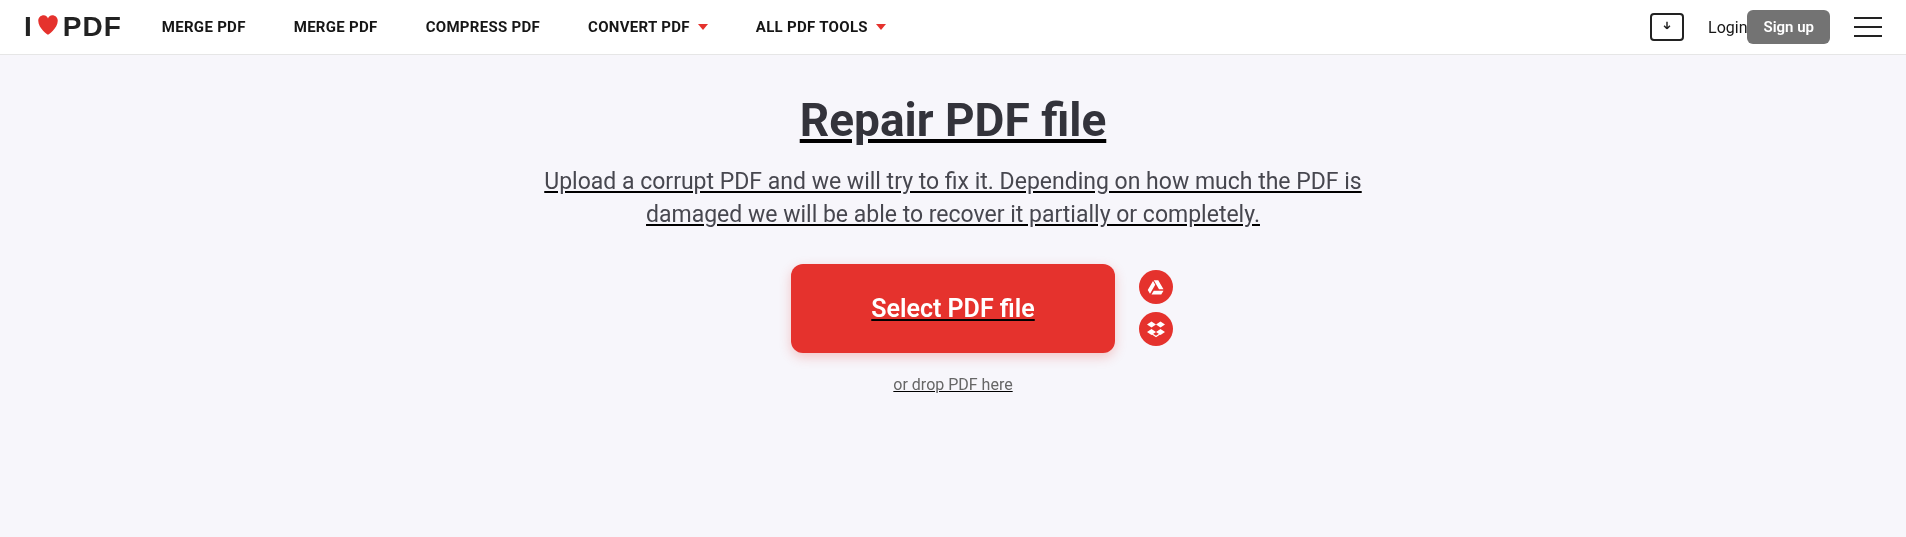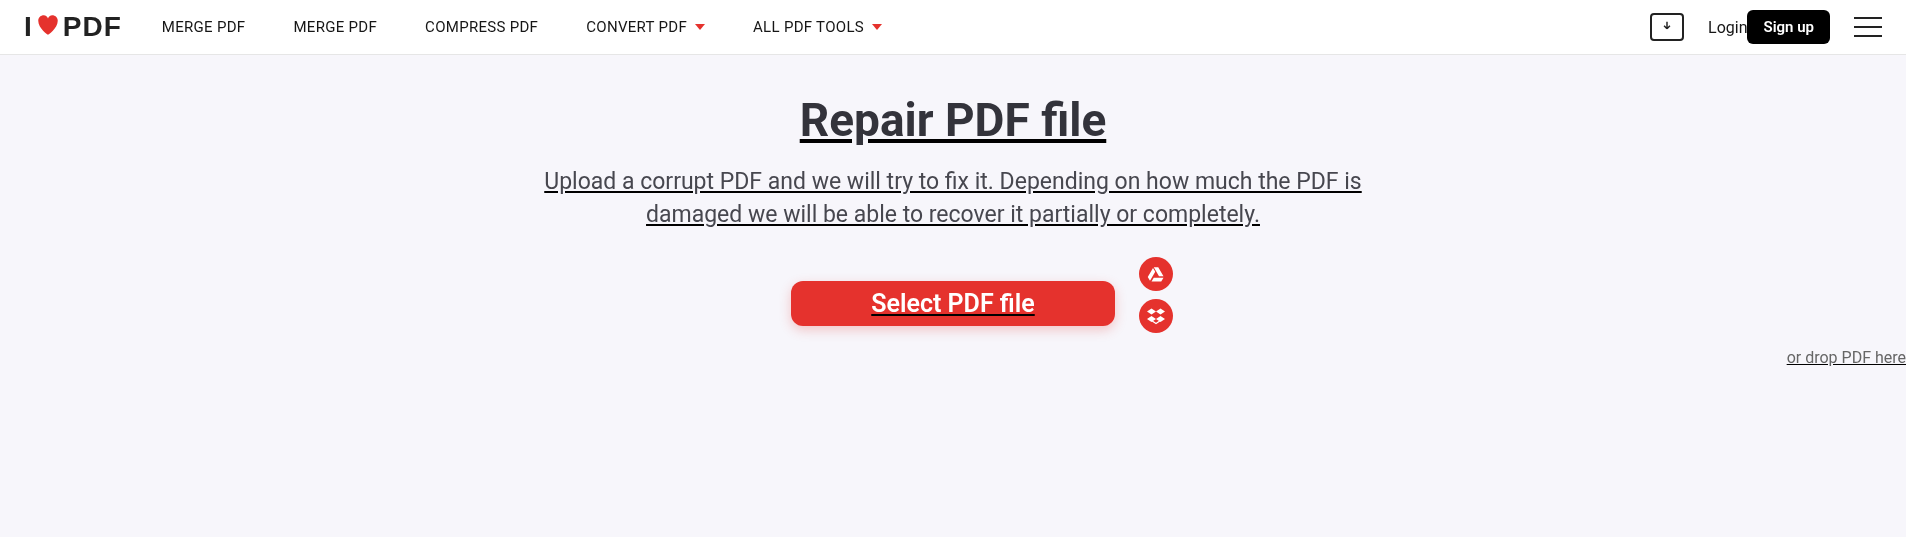--- a/index.html
+++ b/index.html
@@ -37,7 +37,7 @@
   }
   .nav-item {
     font-size: 15px;
-    font-weight: 400;
+    font-weight: 700;
     color: #161616;
     letter-spacing: 0.3px;
     cursor: pointer;

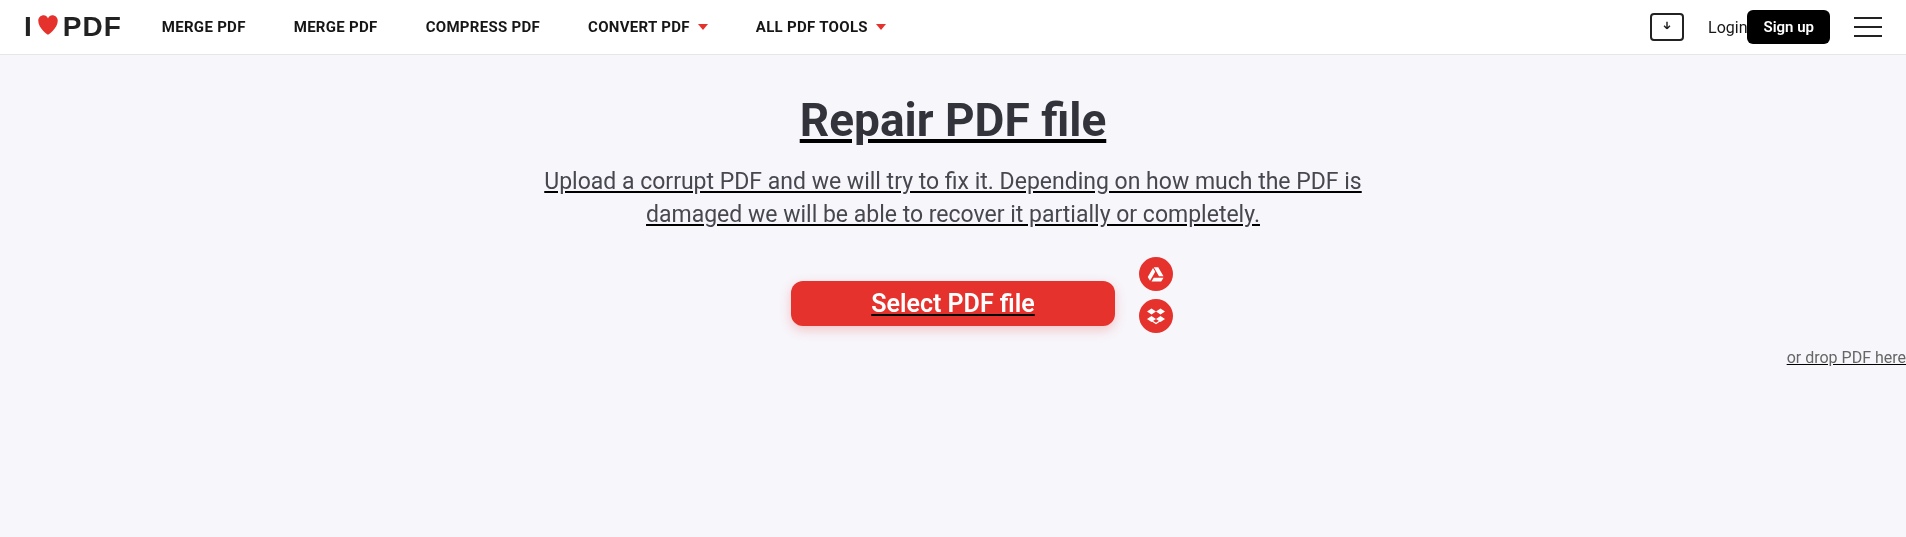--- a/index.html
+++ b/index.html
@@ -70,7 +70,7 @@
     cursor: pointer;
   }
   .signup {
-    background: #000000;
+    background: #737373;
     color: #fff;
     font-size: 15px;
     font-weight: 600;

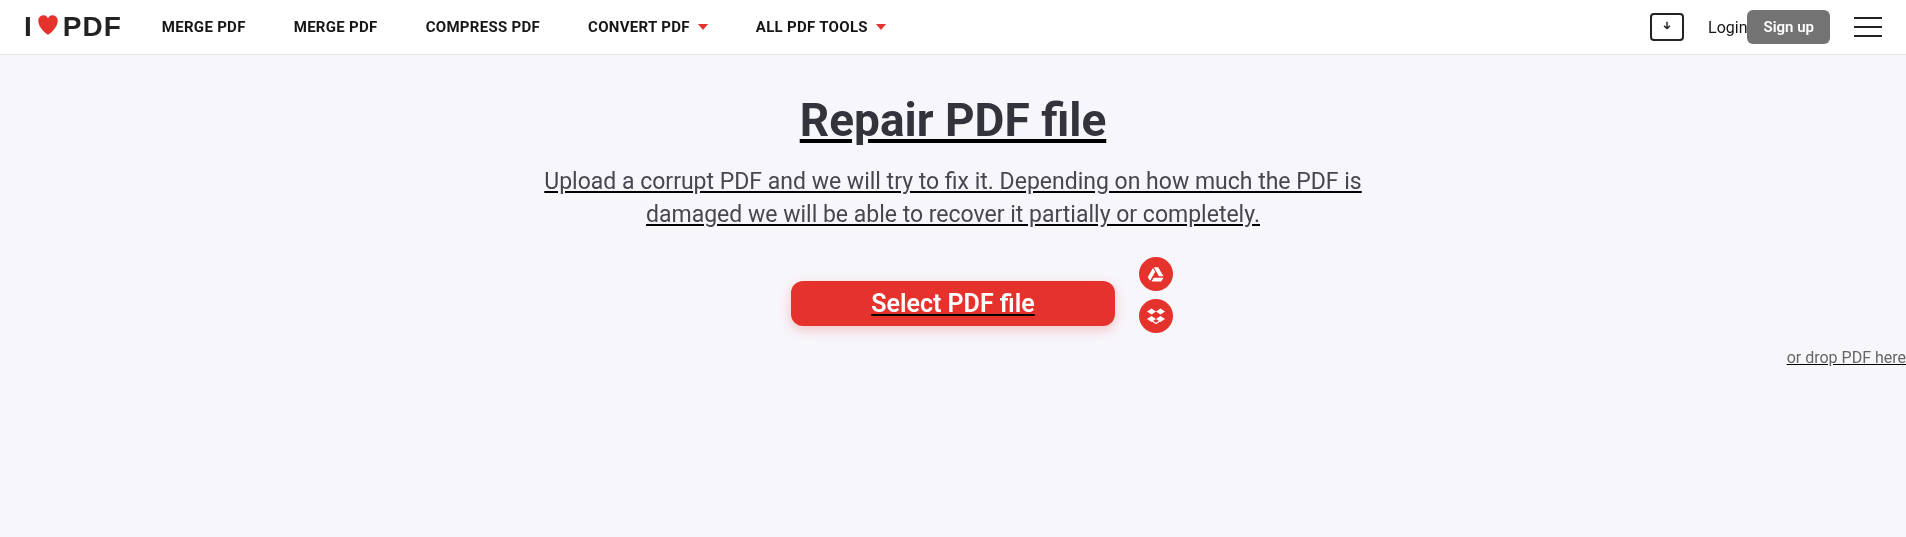--- a/index.html
+++ b/index.html
@@ -120,11 +120,10 @@
     color: #fff;
     font-size: 25px;
     font-weight: 600;
-    padding: 8px 80px;
+    padding: 30px 80px;
     border-radius: 12px;
     cursor: pointer;
     box-shadow: 0 4px 12px rgba(229,50,45,0.25);
-    margin-top: 17px;
   }
   .cloud-btns {
     display: flex;

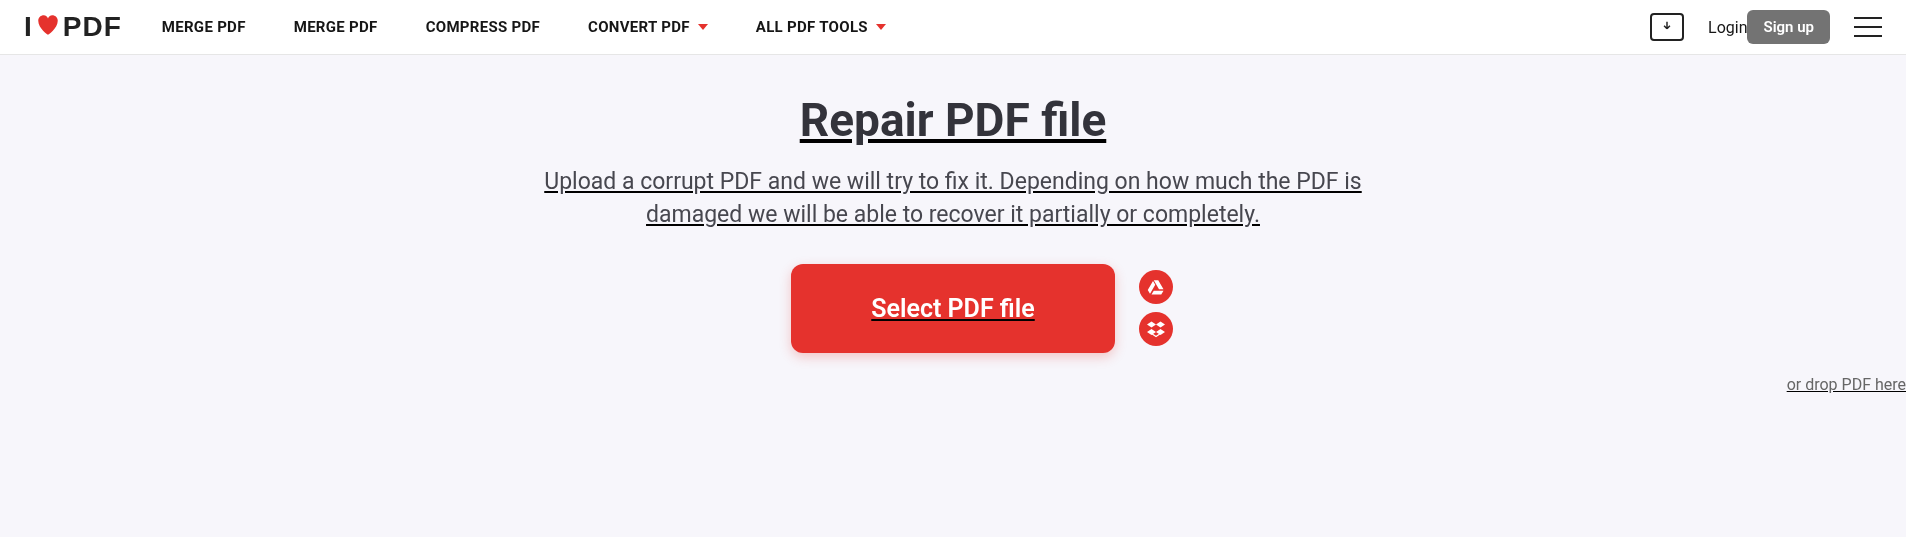--- a/index.html
+++ b/index.html
@@ -146,7 +146,6 @@
     margin-top: 22px;
     font-size: 16px;
     color: #666;
-    text-align: right;
   }
 </style>
 </head>

